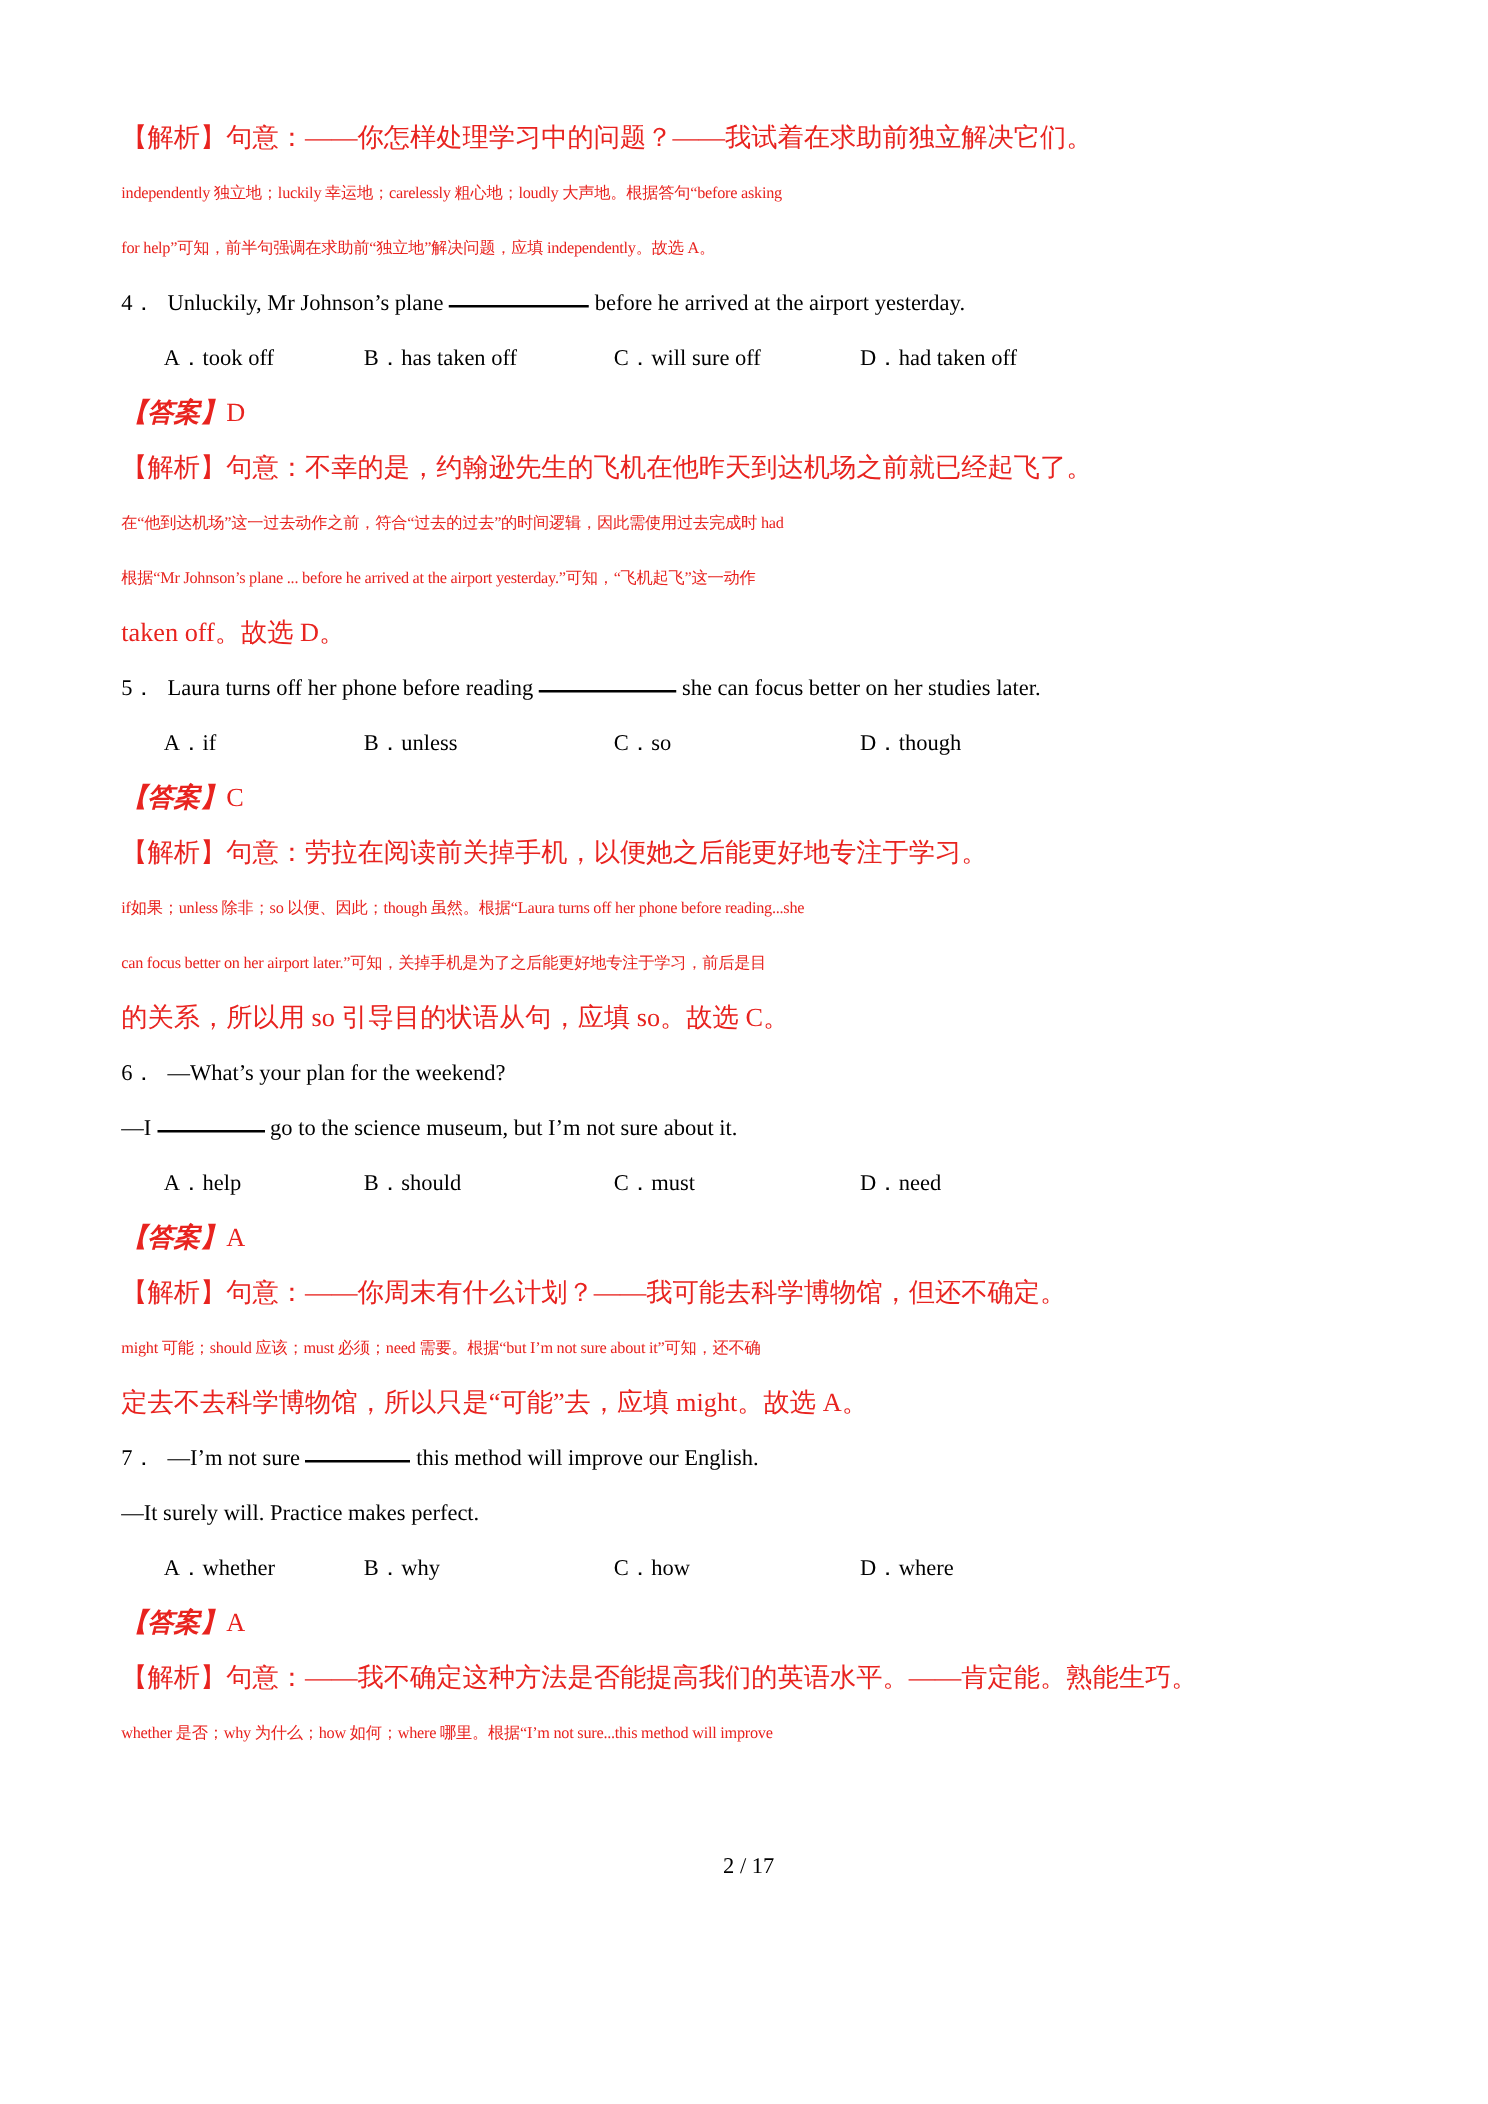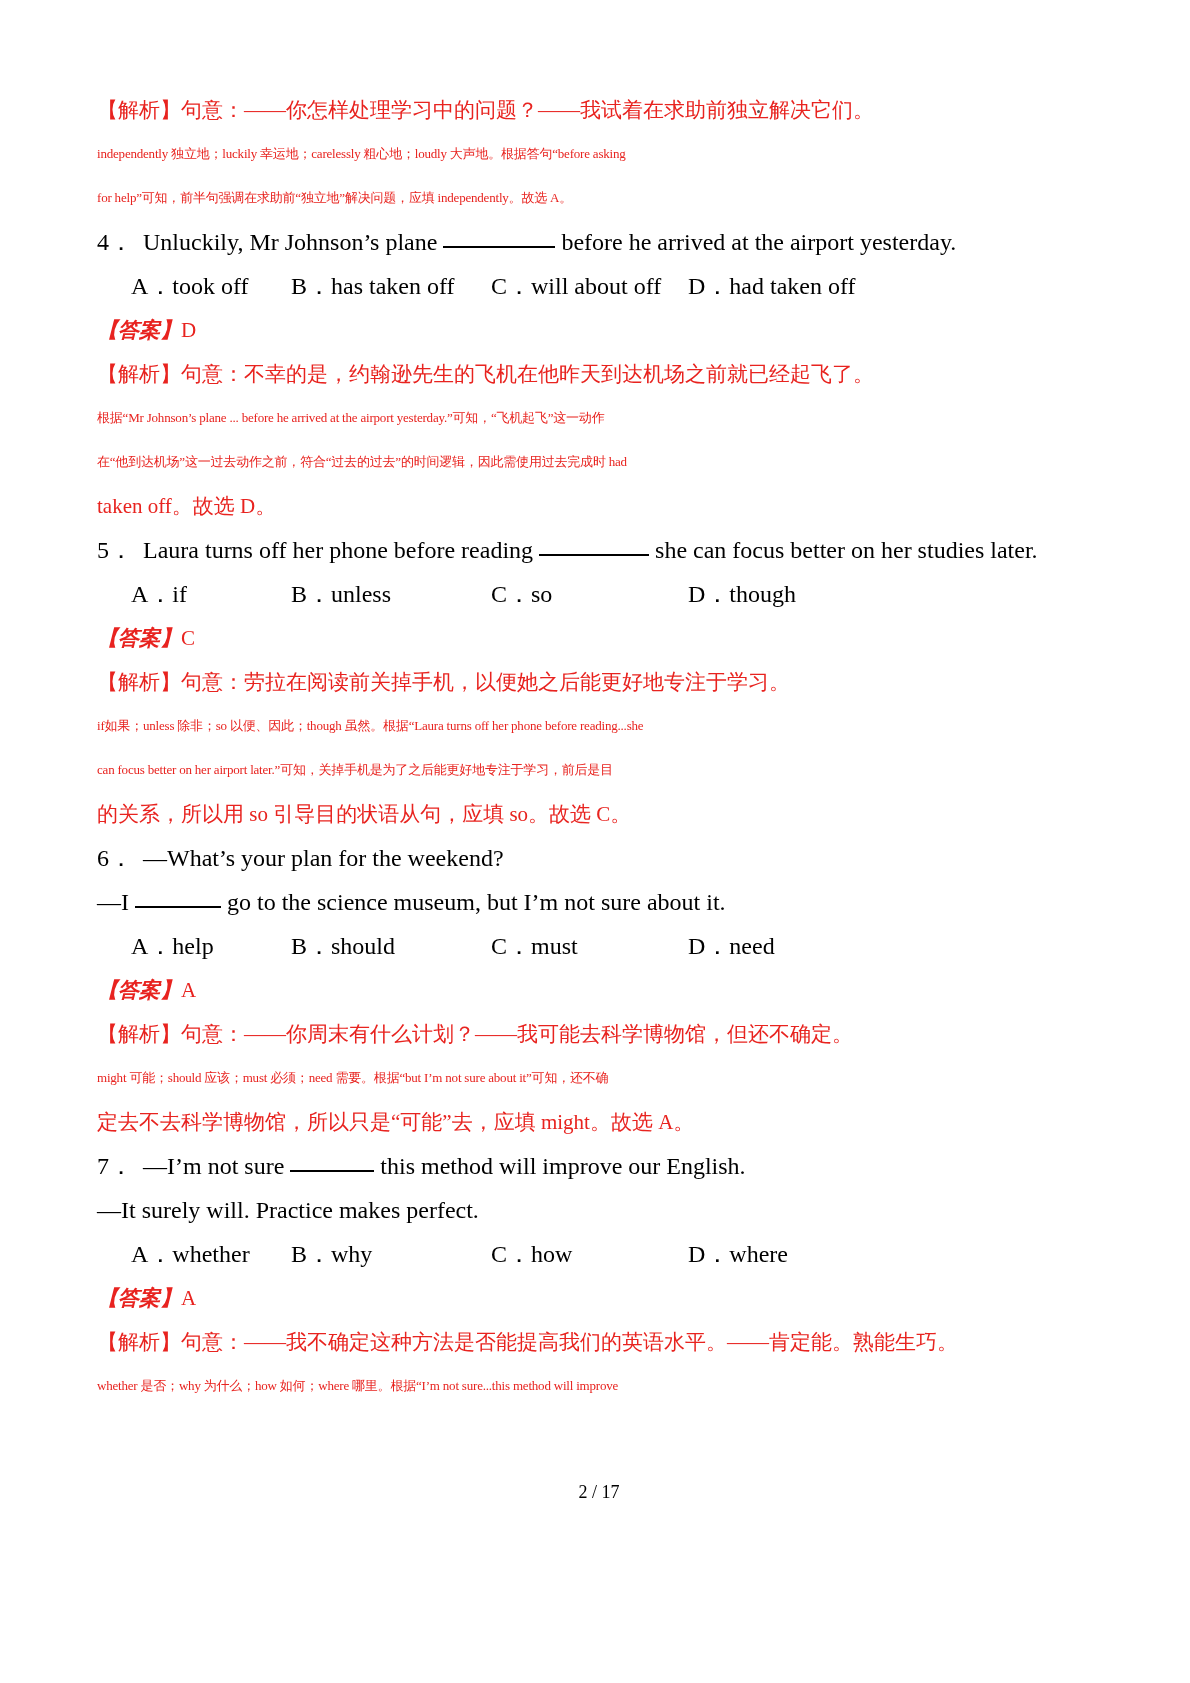--- a/index.html
+++ b/index.html
@@ -36,7 +36,7 @@
     letter-spacing: -0.2px;
   }
   .qline {
-    font-size: 24px;
+    font-size: 18px;
     line-height: 44px;
     color: #000;
     white-space: nowrap;

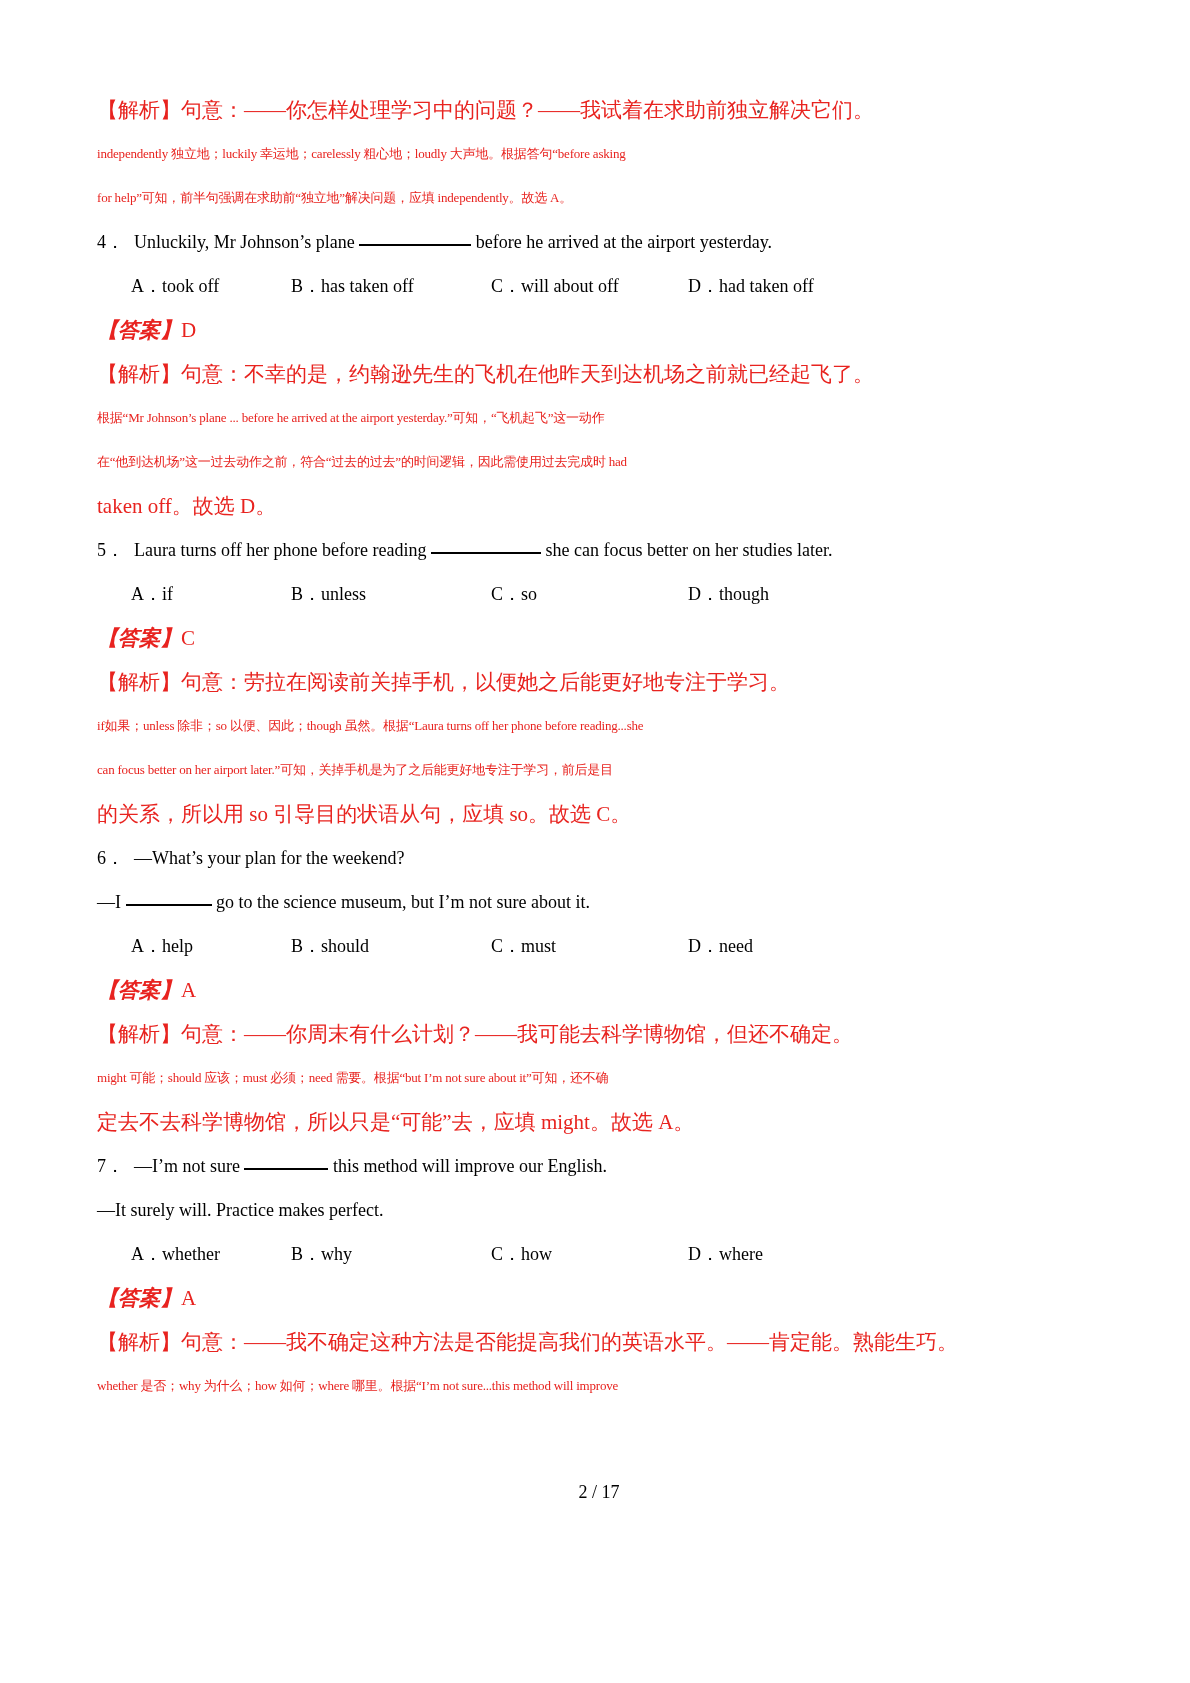--- a/index.html
+++ b/index.html
@@ -100,7 +100,7 @@
       <span>before he arrived at the airport yesterday.</span>
     </div>
     <div class="qline indent-opt">
-      <span class="opt" style="width:160px"><span>A．</span><span>took off</span></span><span class="opt" style="width:200px"><span>B．</span><span>has taken off</span></span><span class="opt" style="width:197px"><span>C．</span><span>will about off</span></span><span class="opt"><span>D．</span><span>had taken off</span></span>
+      <span class="opt" style="width:160px"><span>A．</span><span>took off</span></span><span class="opt" style="width:200px"><span>B．</span><span>has taken off</span></span><span class="opt" style="width:197px"><span>C．</span><span>will sure off</span></span><span class="opt"><span>D．</span><span>had taken off</span></span>
     </div>
     <div class="redline">
       <span class="tagbold">【答案】</span><span>D</span>

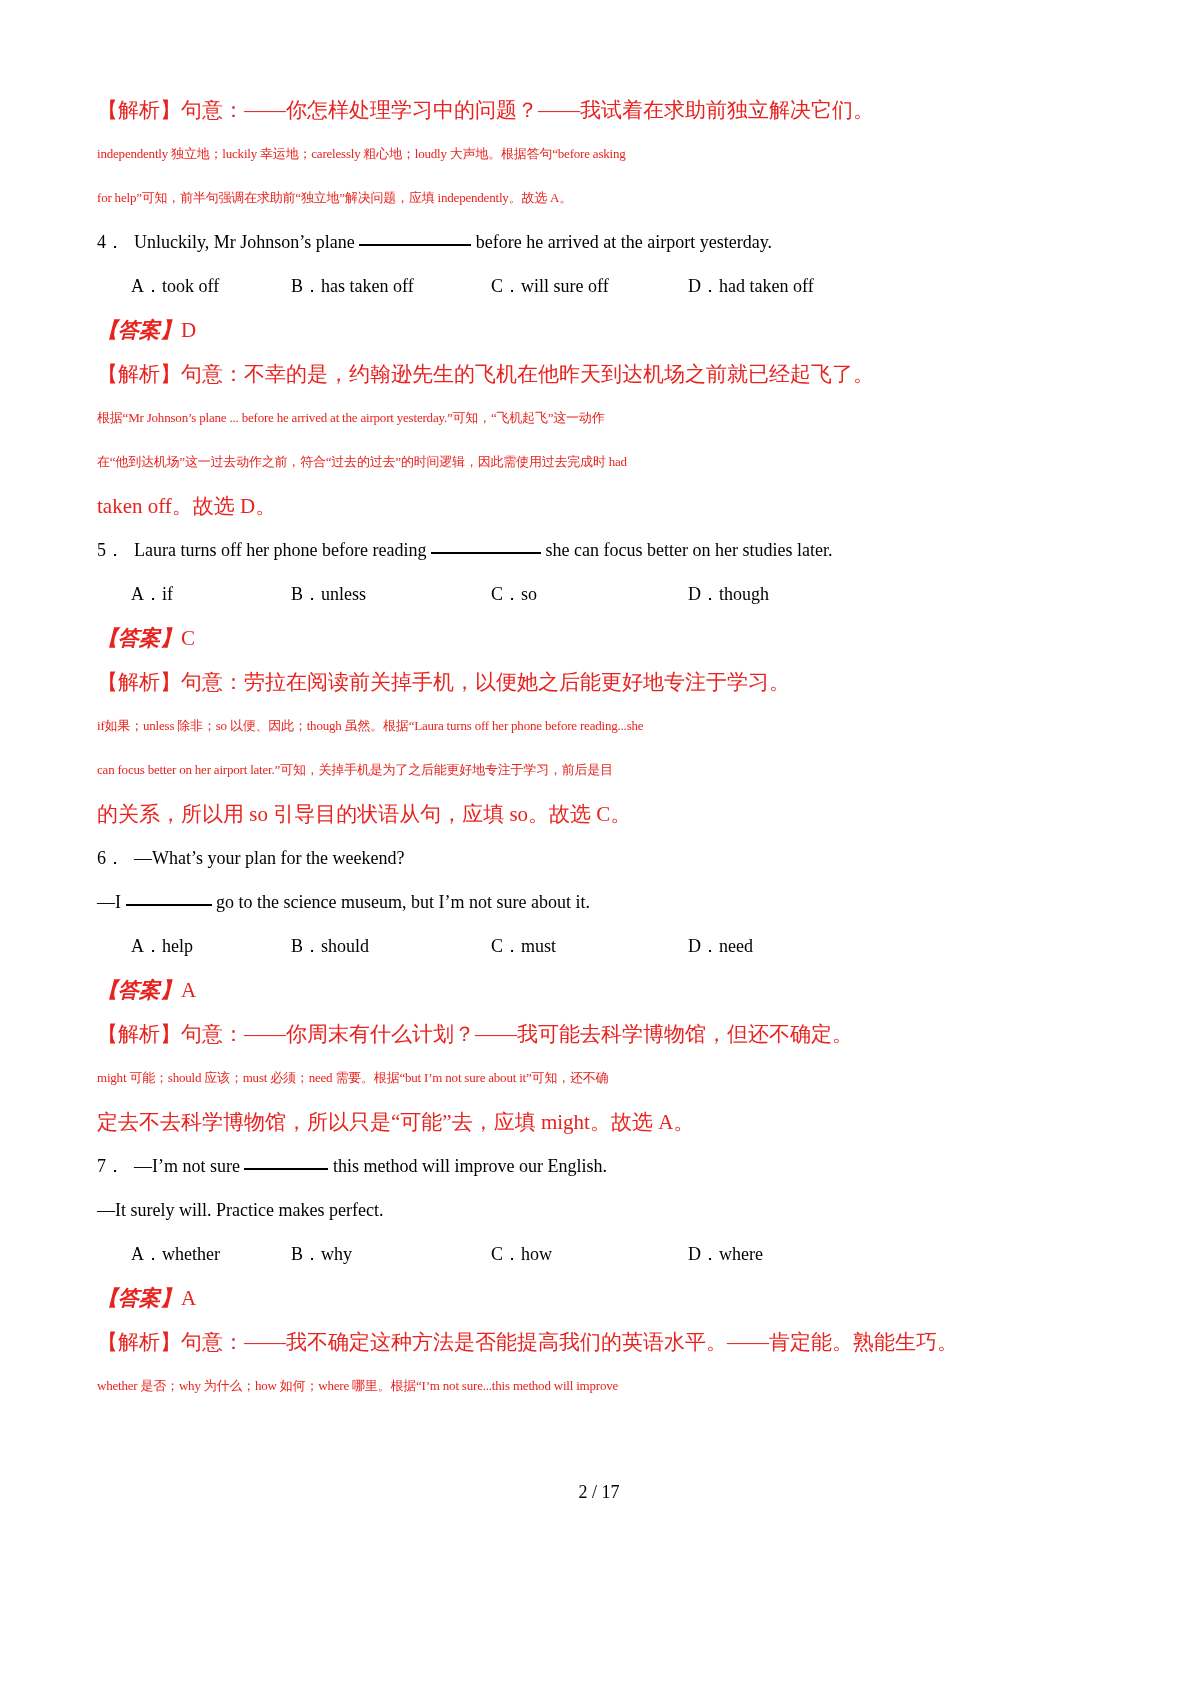--- a/index.html
+++ b/index.html
@@ -106,8 +106,8 @@
       <span class="tagbold">【答案】</span><span>D</span>
     </div>
     <div class="redline">【解析】句意：不幸的是，约翰逊先生的飞机在他昨天到达机场之前就已经起飞了。</div>
+    <div class="redline dense">在“他到达机场”这一过去动作之前，符合“过去的过去”的时间逻辑，因此需使用过去完成时 had</div>
     <div class="redline dense">根据“Mr Johnson’s plane ... before he arrived at the airport yesterday.”可知，“飞机起飞”这一动作</div>
-    <div class="redline dense">在“他到达机场”这一过去动作之前，符合“过去的过去”的时间逻辑，因此需使用过去完成时 had</div>
     <div class="redline">taken off。故选 D。</div>
 
     <div class="qline">

